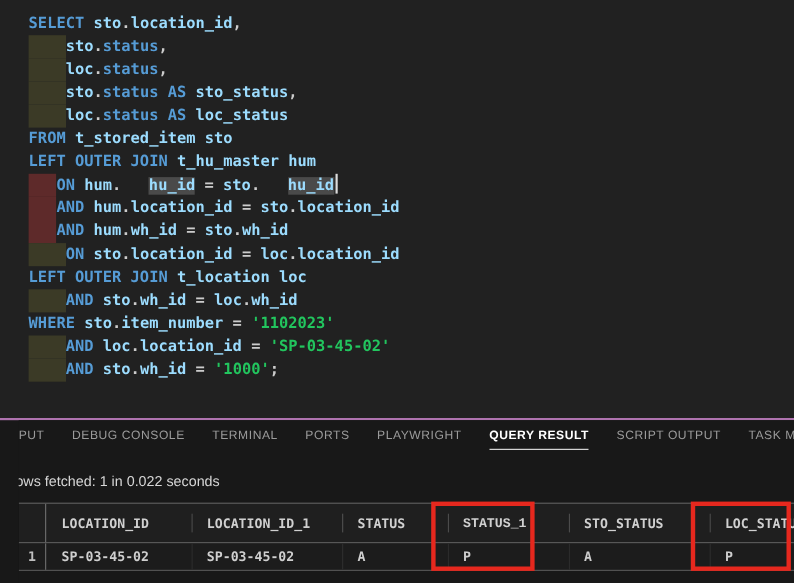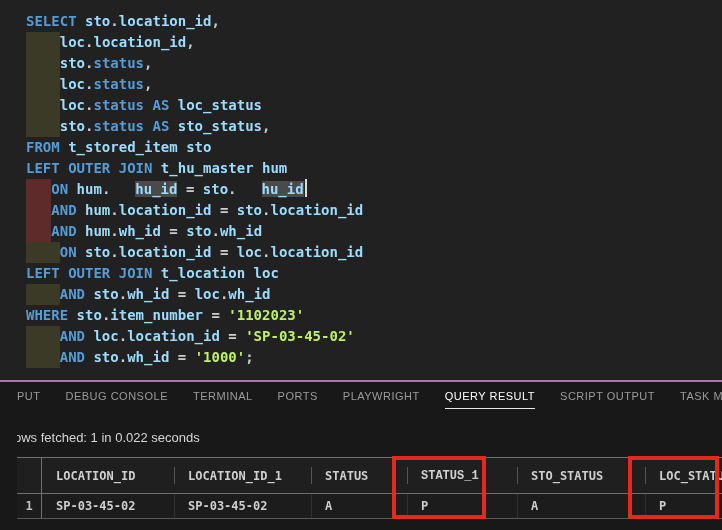--- a/index.html
+++ b/index.html
@@ -67,7 +67,6 @@
   <div class="editor">
     <div class="code" id="code">
         <div class="code-line"><span class="tok-k">SELECT </span><span class="tok-i">sto</span><span class="tok-p">.</span><span class="tok-i">location_id</span><span class="tok-p">,</span></div>
-        <div class="code-line"><span class="tok-iy">    </span><span class="tok-i">loc</span><span class="tok-p">.</span><span class="tok-i">location_id</span><span class="tok-p">,</span></div>
         <div class="code-line"><span class="tok-iy">    </span><span class="tok-i">sto</span><span class="tok-p">.</span><span class="tok-k">status</span><span class="tok-p">,</span></div>
         <div class="code-line"><span class="tok-iy">    </span><span class="tok-i">loc</span><span class="tok-p">.</span><span class="tok-k">status</span><span class="tok-p">,</span></div>
         <div class="code-line"><span class="tok-iy">    </span><span class="tok-i">loc</span><span class="tok-p">.</span><span class="tok-k">status</span><span class="tok-p"> </span><span class="tok-k">AS</span><span class="tok-p"> </span><span class="tok-i">loc_status</span></div>

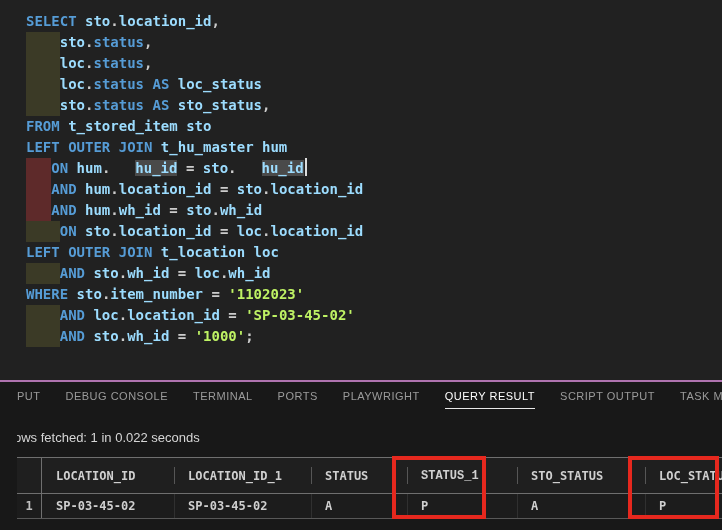--- a/index.html
+++ b/index.html
@@ -69,8 +69,8 @@
         <div class="code-line"><span class="tok-k">SELECT </span><span class="tok-i">sto</span><span class="tok-p">.</span><span class="tok-i">location_id</span><span class="tok-p">,</span></div>
         <div class="code-line"><span class="tok-iy">    </span><span class="tok-i">sto</span><span class="tok-p">.</span><span class="tok-k">status</span><span class="tok-p">,</span></div>
         <div class="code-line"><span class="tok-iy">    </span><span class="tok-i">loc</span><span class="tok-p">.</span><span class="tok-k">status</span><span class="tok-p">,</span></div>
+        <div class="code-line"><span class="tok-iy">    </span><span class="tok-i">sto</span><span class="tok-p">.</span><span class="tok-k">status</span><span class="tok-p"> </span><span class="tok-k">AS</span><span class="tok-p"> </span><span class="tok-i">sto_status</span><span class="tok-p">,</span></div>
         <div class="code-line"><span class="tok-iy">    </span><span class="tok-i">loc</span><span class="tok-p">.</span><span class="tok-k">status</span><span class="tok-p"> </span><span class="tok-k">AS</span><span class="tok-p"> </span><span class="tok-i">loc_status</span></div>
-        <div class="code-line"><span class="tok-iy">    </span><span class="tok-i">sto</span><span class="tok-p">.</span><span class="tok-k">status</span><span class="tok-p"> </span><span class="tok-k">AS</span><span class="tok-p"> </span><span class="tok-i">sto_status</span><span class="tok-p">,</span></div>
         <div class="code-line"><span class="tok-k">FROM </span><span class="tok-i">t_stored_item sto</span></div>
         <div class="code-line"><span class="tok-k">LEFT OUTER JOIN </span><span class="tok-i">t_hu_master hum</span></div>
         <div class="code-line"><span class="tok-ir">   </span><span class="tok-k">ON </span><span class="tok-i">hum</span><span class="tok-p">.</span><span class="tok-i hl">hu_id</span><span class="tok-p"> = </span><span class="tok-i">sto</span><span class="tok-p">.</span><span class="tok-i hl">hu_id</span><span class="cursor"></span></div>

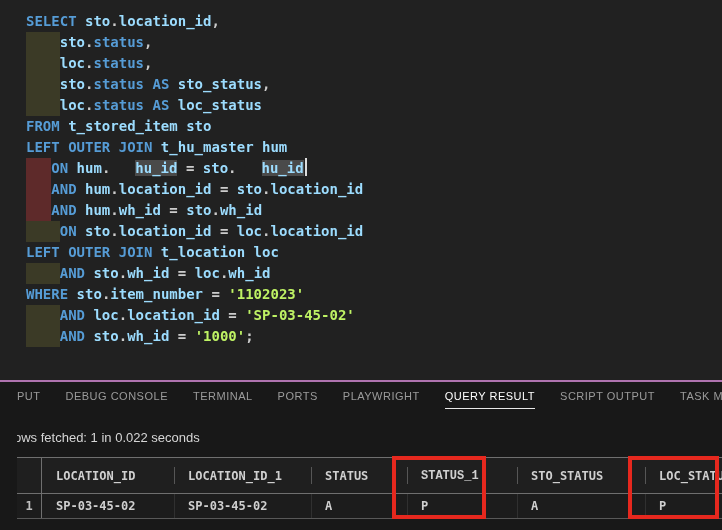--- a/index.html
+++ b/index.html
@@ -17,7 +17,7 @@
   .tok-k { color:#569cd6; }
   .tok-i { color:#9cdcfe; }
   .tok-p { color:#cccccc; }
-  .tok-s { color:#bef264; }
+  .tok-s { color:#22c55e; }
   .tok-iy, .tok-ir { display:inline-block; height:21px; vertical-align:top; }
   .tok-iy { background:#3b3a26; }
   .tok-ir { background:#5e2a2a; }

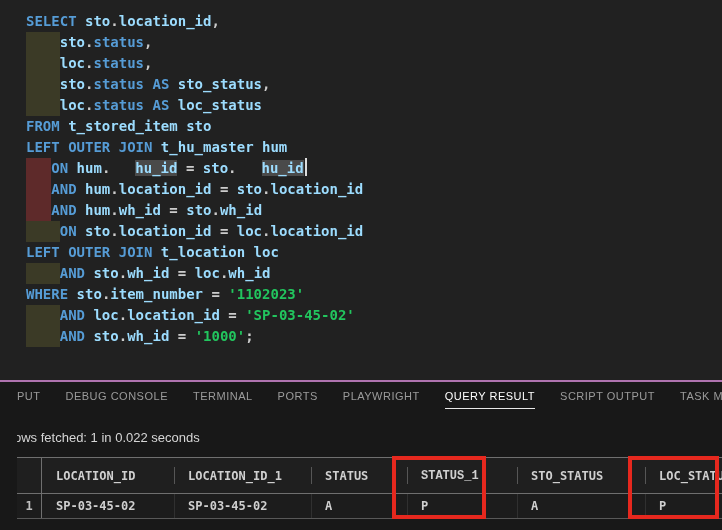--- a/index.html
+++ b/index.html
@@ -33,7 +33,7 @@
   .tabbar { position:absolute; left:0; top:8px; display:flex; column-gap:25px;
             font-size:11px; letter-spacing:0.5px; color:#9b9b9b; }
   .tab { padding-bottom:6px; cursor:pointer; white-space:nowrap; }
-  .tab.active { color:#ffffff; border-bottom:1.5px solid #e8e8e8; }
+  .tab.active { color:#ffffff; border-bottom:1.5px solid #e8e8e8;font-weight:bold; }
   .result-meta { position:absolute; left:0; top:48px; margin-left:-3px;
                  font-size:13px; color:#d6d6d6; white-space:nowrap; }
 

